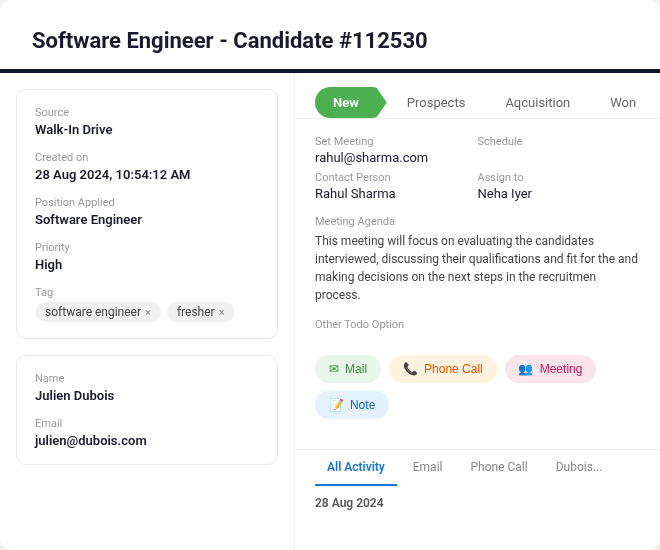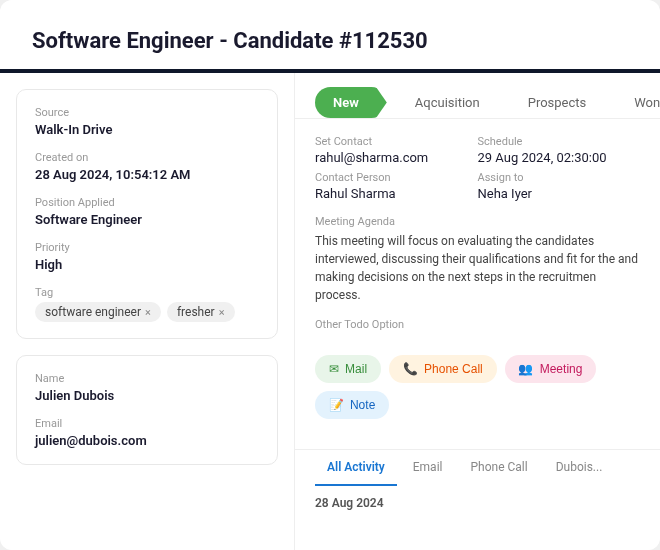--- a/index.html
+++ b/index.html
@@ -99,7 +99,7 @@
       display: flex;
       align-items: center;
       padding: 14px 20px 0;
-      gap: 8px;
+      gap: 0;
       border-bottom: 1px solid #eee;
       overflow: hidden;
     }

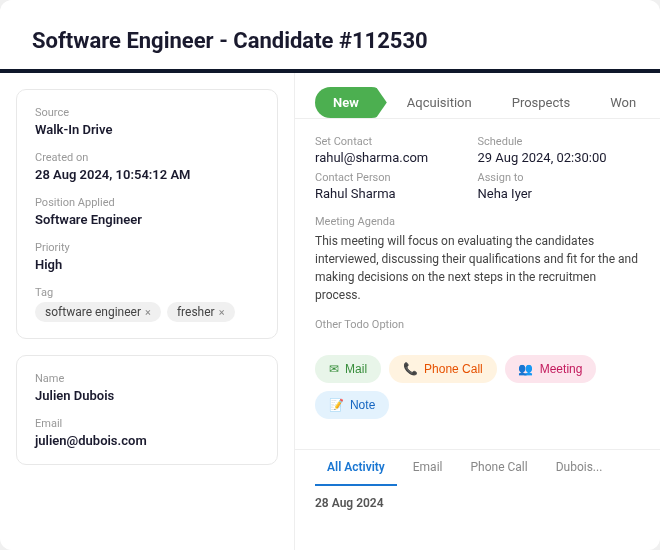--- a/index.html
+++ b/index.html
@@ -275,10 +275,10 @@
           <span>New</span>
         </div>
         <div class="tab-item">
+          <span>Prospects</span>
+        </div>
+        <div class="tab-item">
           <span>Aqcuisition</span>
-        </div>
-        <div class="tab-item">
-          <span>Prospects</span>
         </div>
         <div class="tab-item">
           <span>Won</span>

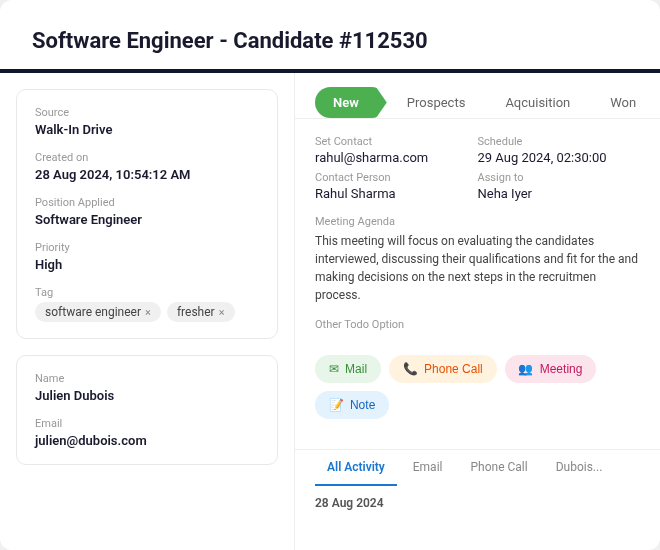--- a/index.html
+++ b/index.html
@@ -291,7 +291,7 @@
       <div class="activity-section">
         <div class="activity-grid">
           <div class="activity-field">
-            <div class="activity-label">Set Contact</div>
+            <div class="activity-label">Set Meeting</div>
             <div class="activity-value">rahul@sharma.com</div>
           </div>
           <div class="activity-field">

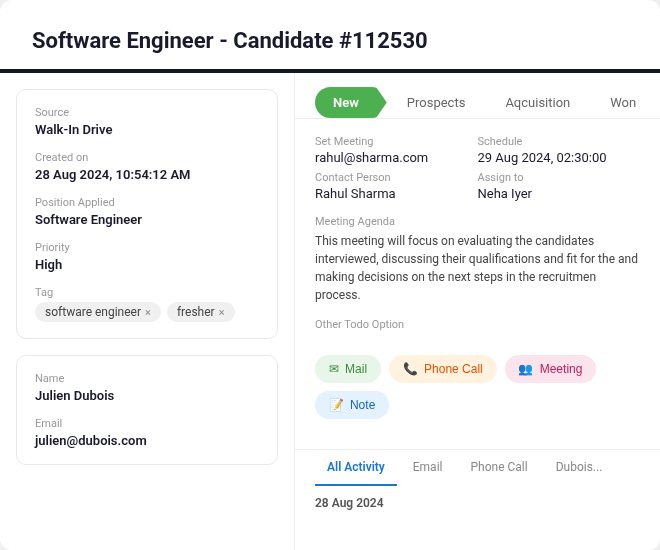--- a/index.html
+++ b/index.html
@@ -296,7 +296,6 @@
           </div>
           <div class="activity-field">
             <div class="activity-label">Schedule</div>
-            <div class="activity-value">29 Aug 2024, 02:30:00</div>
           </div>
           <div class="activity-field">
             <div class="activity-label">Contact Person</div>

